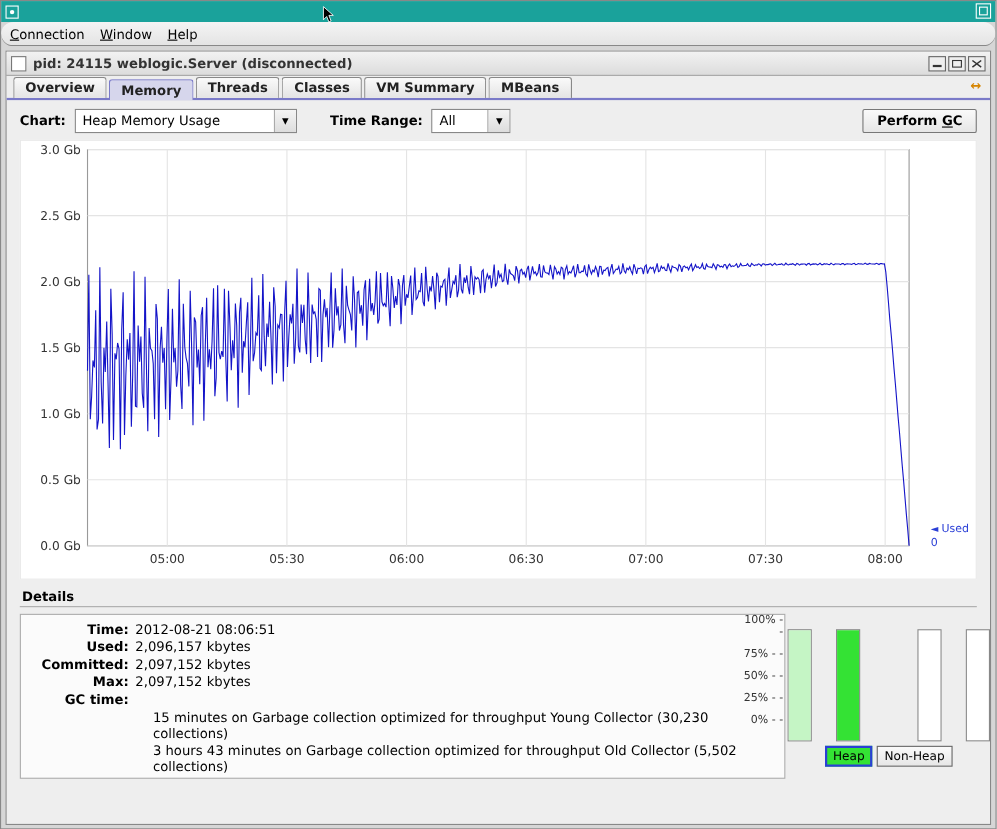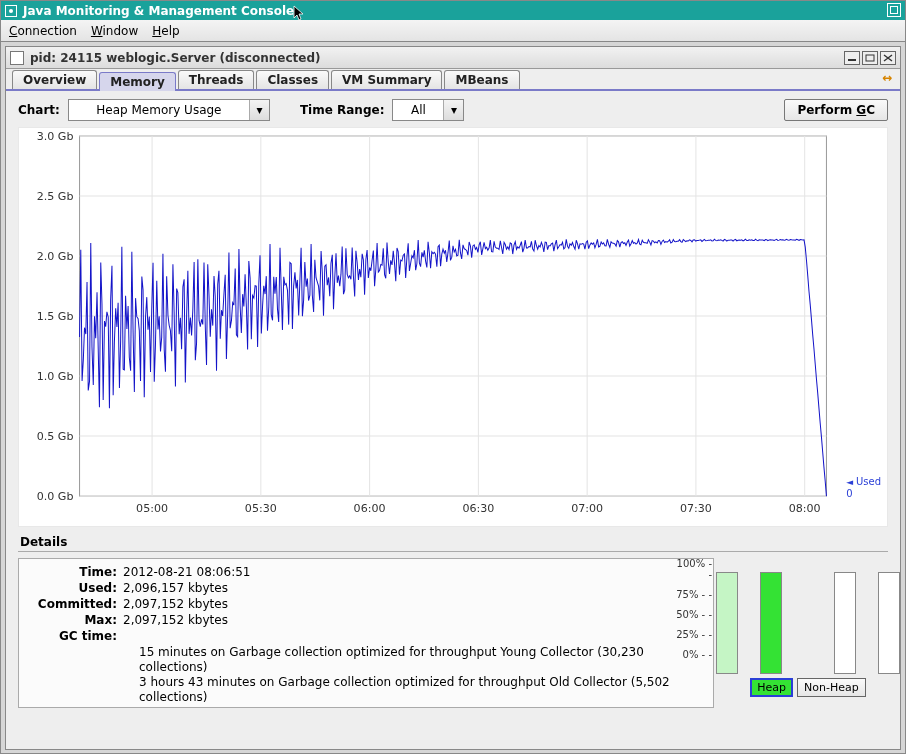--- a/index.html
+++ b/index.html
@@ -116,7 +116,6 @@
 
 <div class="title-bar">
   <div class="sys-icon"></div>
-  <span>Java Monitoring &amp; Management Console</span>
   <div class="win-btn"></div>
   <div class="cursor">
     <svg viewBox="0 0 14 18">

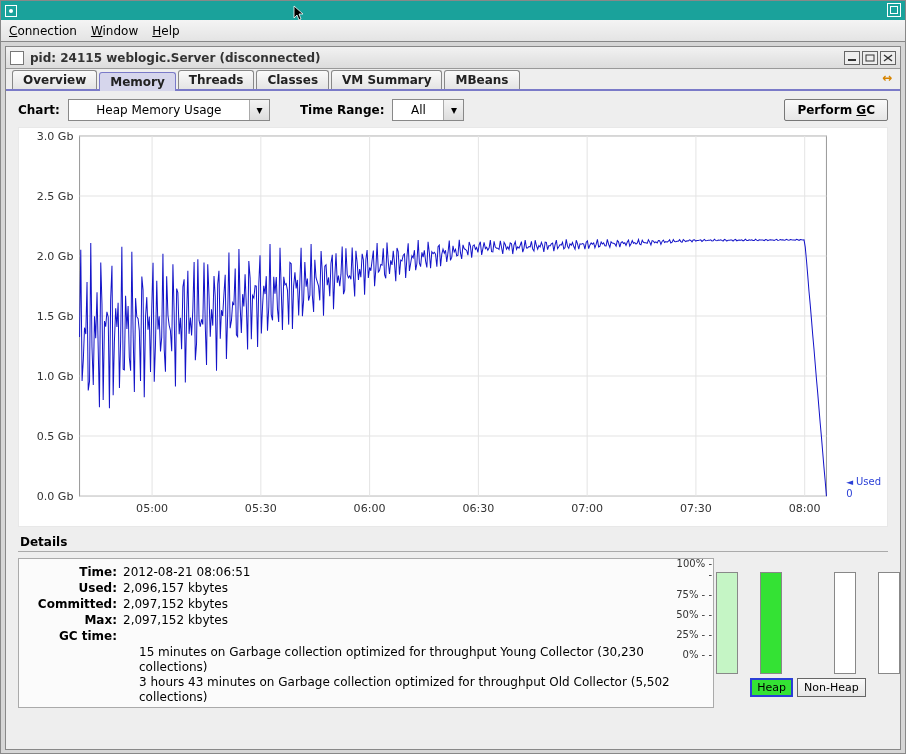--- a/index.html
+++ b/index.html
@@ -38,7 +38,7 @@
     height: 22px;
     background: linear-gradient(#f4f4f4,#e4e4e4);
     border-bottom: 1px solid #888;
-    display:flex; align-items:center; padding:0 8px; gap:14px;
+    display:flex; align-items:center; padding:0 8px; gap:14px;border-radius:11px;
   }
   .menu-bar span { cursor:default; }
   .menu-bar span u { text-decoration: underline; }

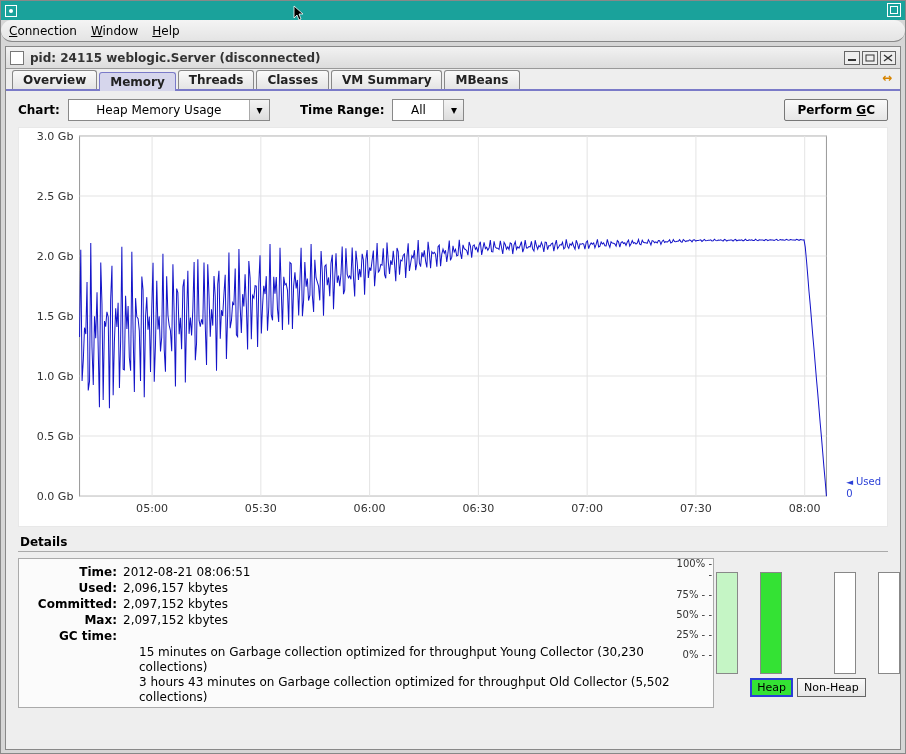--- a/index.html
+++ b/index.html
@@ -74,7 +74,7 @@
   .dropdown {
     display:flex;align-items:center;border:1px solid #888;background:#fff;height:22px;
   }
-  .dropdown .val{padding:0 6px;min-width:180px;text-align:center;}
+  .dropdown .val{padding:0 6px;min-width:180px;}
   .dropdown.small .val{min-width:50px;}
   .dropdown .arrow{width:20px;text-align:center;border-left:1px solid #aaa;background:linear-gradient(#f4f4f4,#ddd);height:100%;display:flex;align-items:center;justify-content:center;}
   .toolbar-row .spacer{flex:1;}

